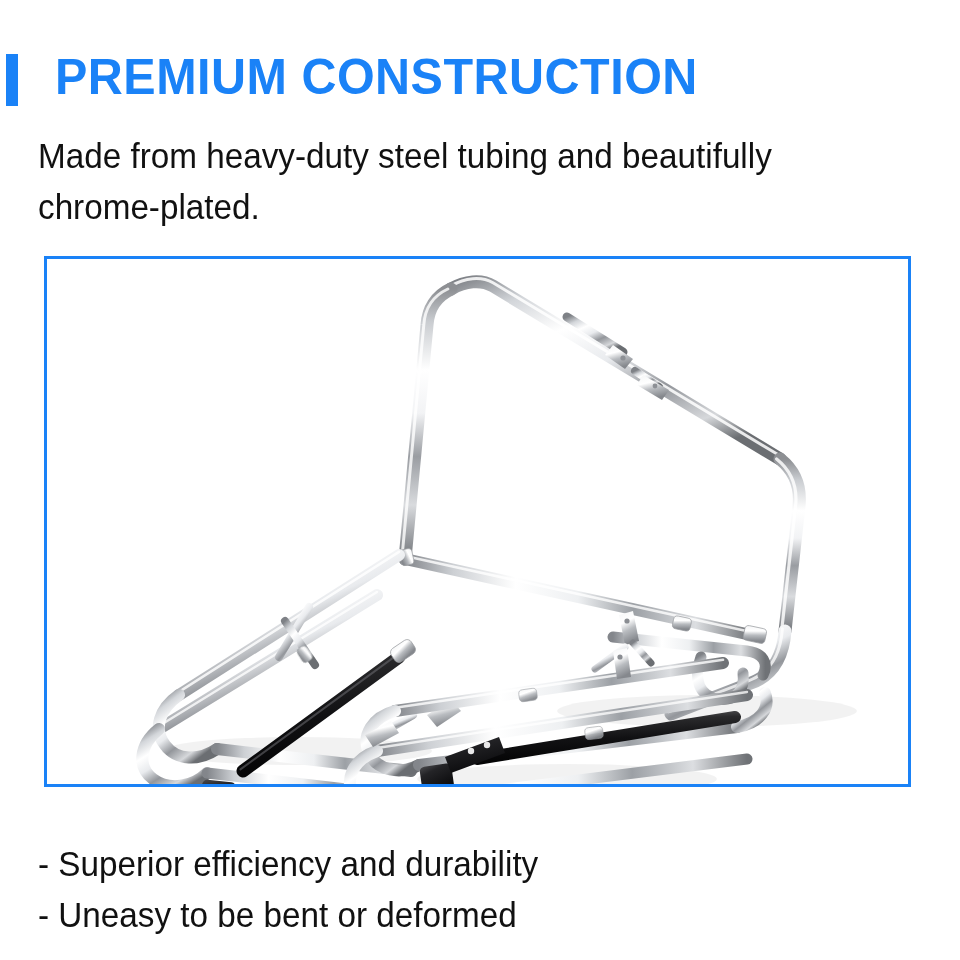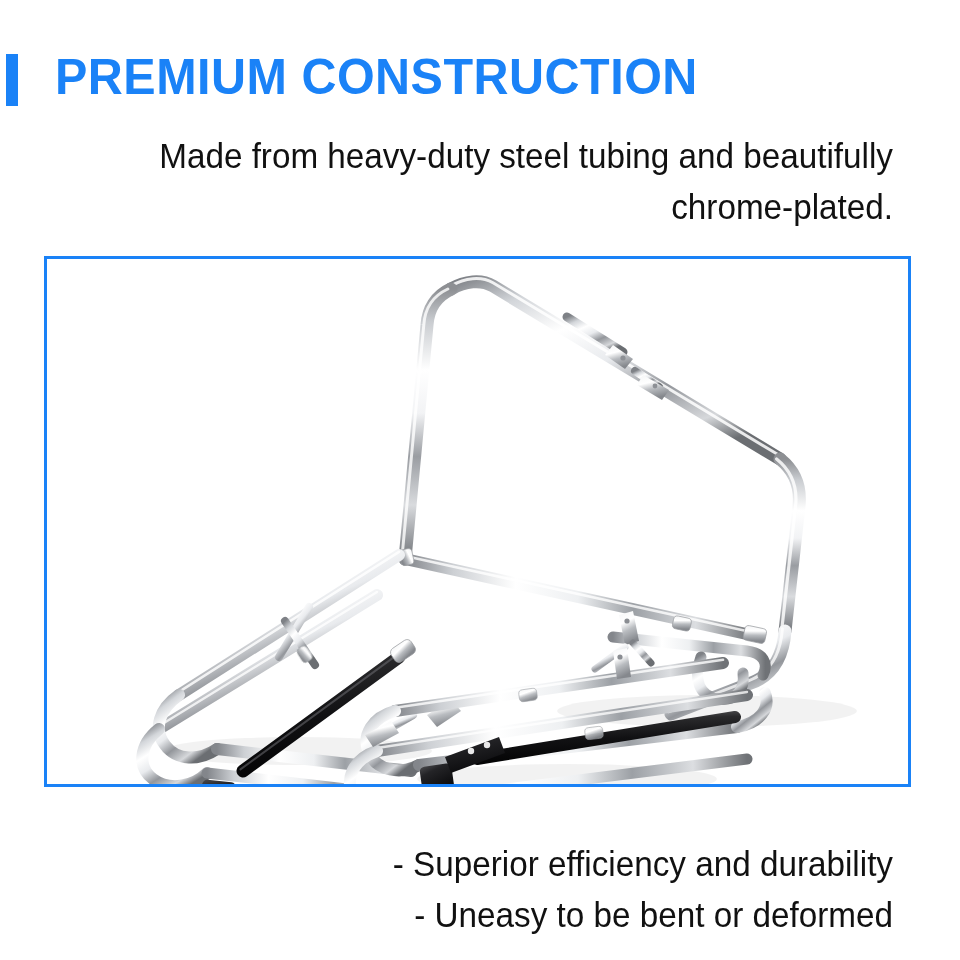--- a/index.html
+++ b/index.html
@@ -10,7 +10,7 @@
     overflow:hidden;
     position:relative;
   }
-  .page{position:relative;width:960px;height:960px;text-align:right;}
+  .page{position:relative;width:960px;height:960px;}
 
   
   .header{position:absolute;left:0;top:50px;width:960px;height:62px;}

